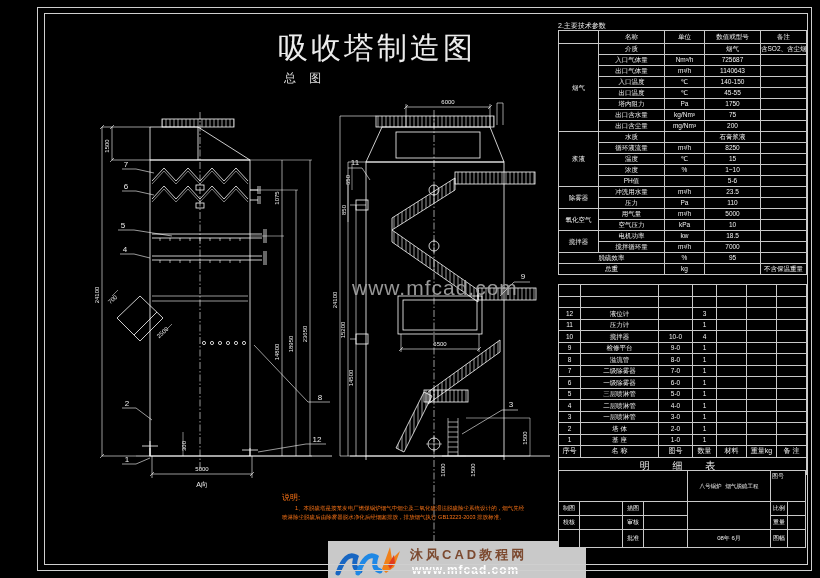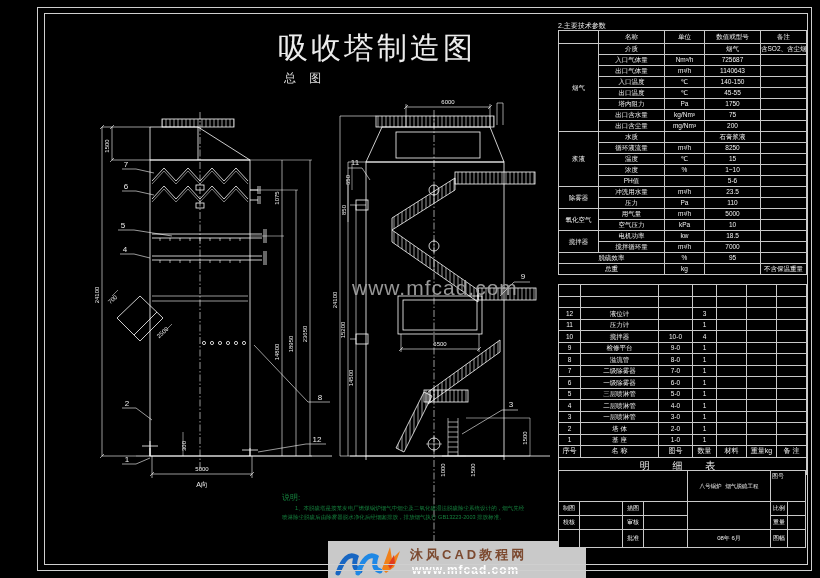--- a/index.html
+++ b/index.html
@@ -33,7 +33,7 @@
            white-space:nowrap;overflow:hidden;}
   .tb-label{justify-content:center;}
   
-  .notes{left:282px;top:492px;width:278px;z-index:3;color:#15803d;}
+  .notes{left:282px;top:492px;width:278px;z-index:3;color:#f97316;}
   .notes .nlabel{font-size:8px;margin-bottom:1px;}
   .notes .nline{font-size:6px;line-height:1.45;transform:scale(0.92);transform-origin:left top;}
   

